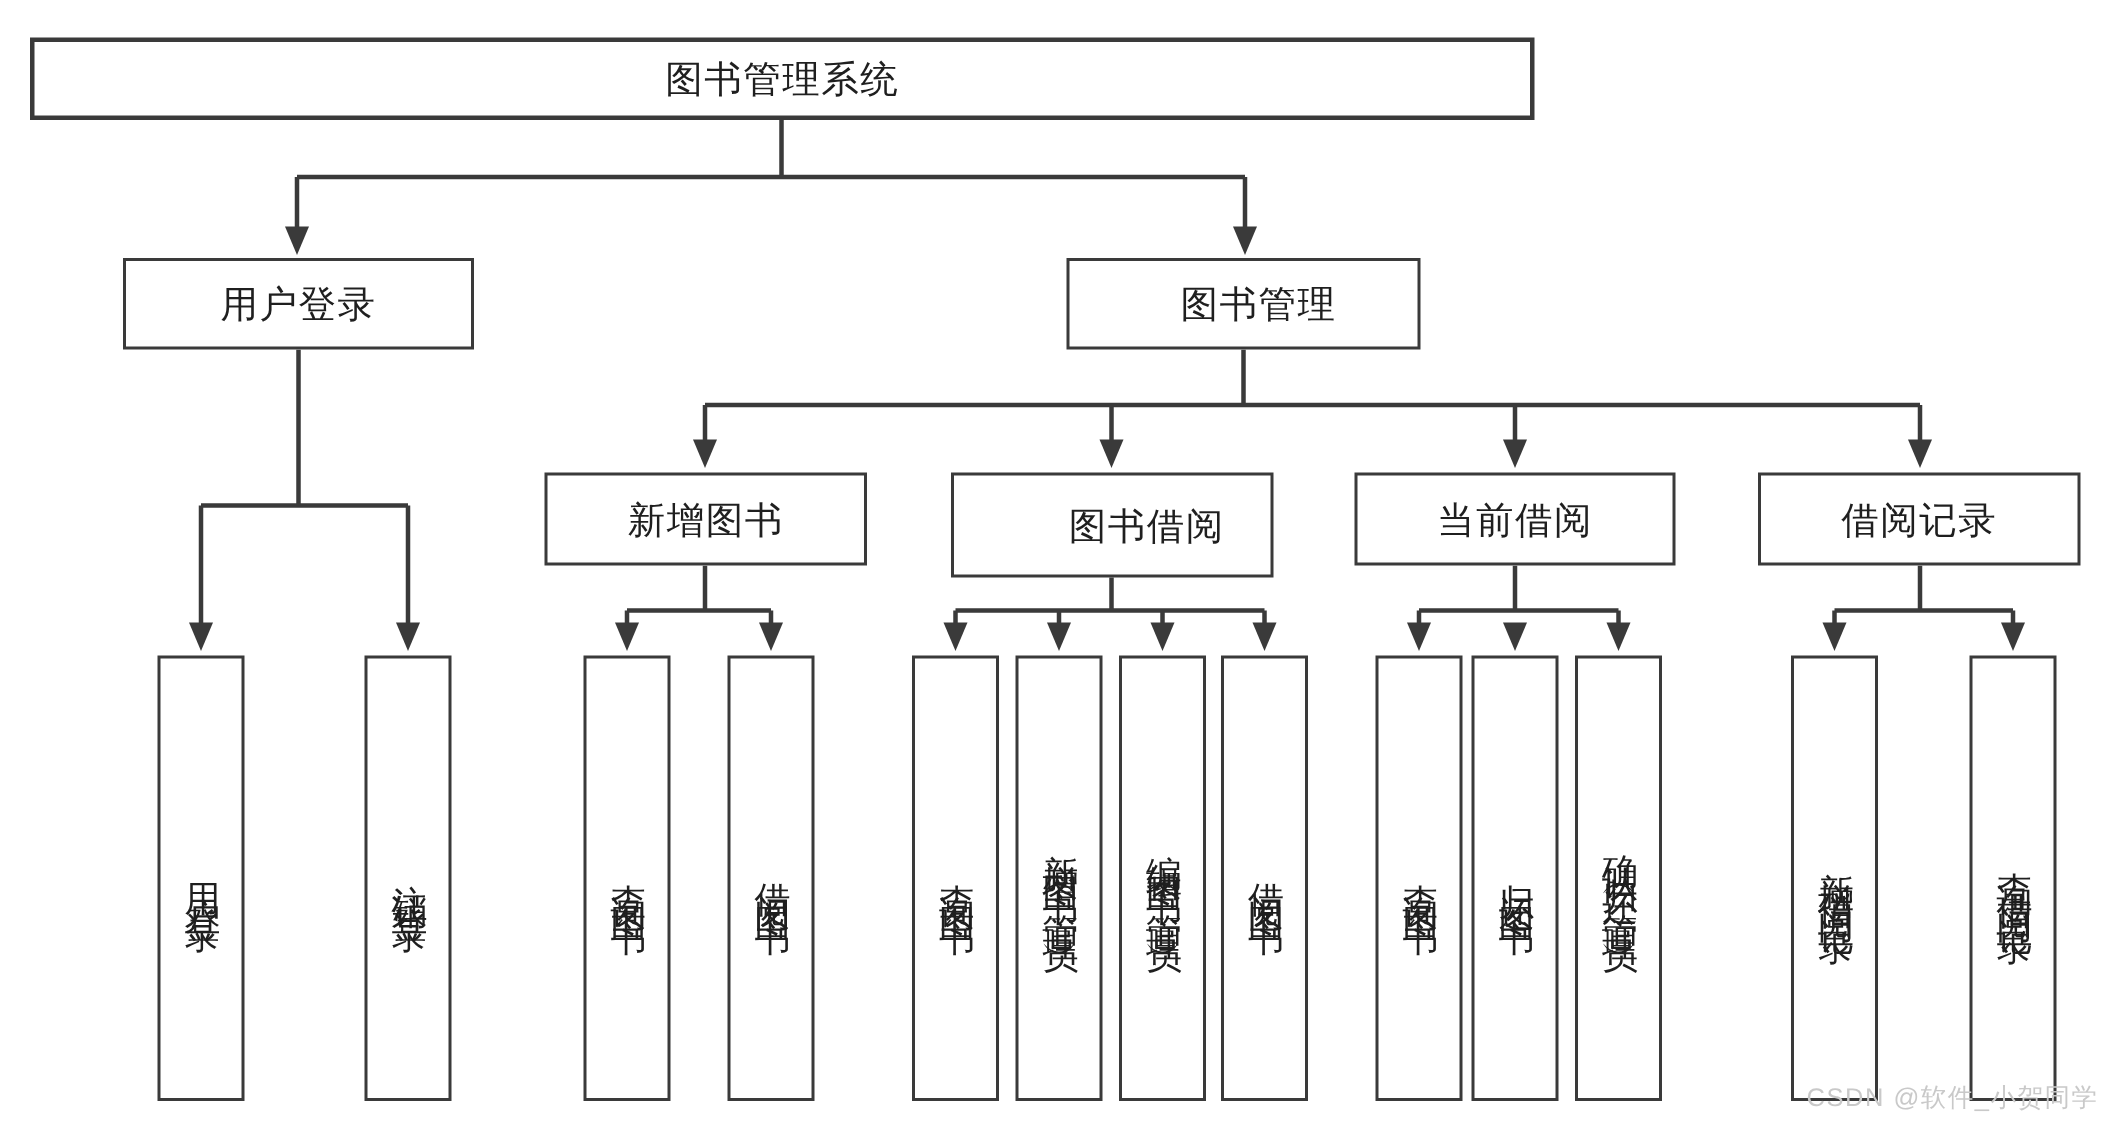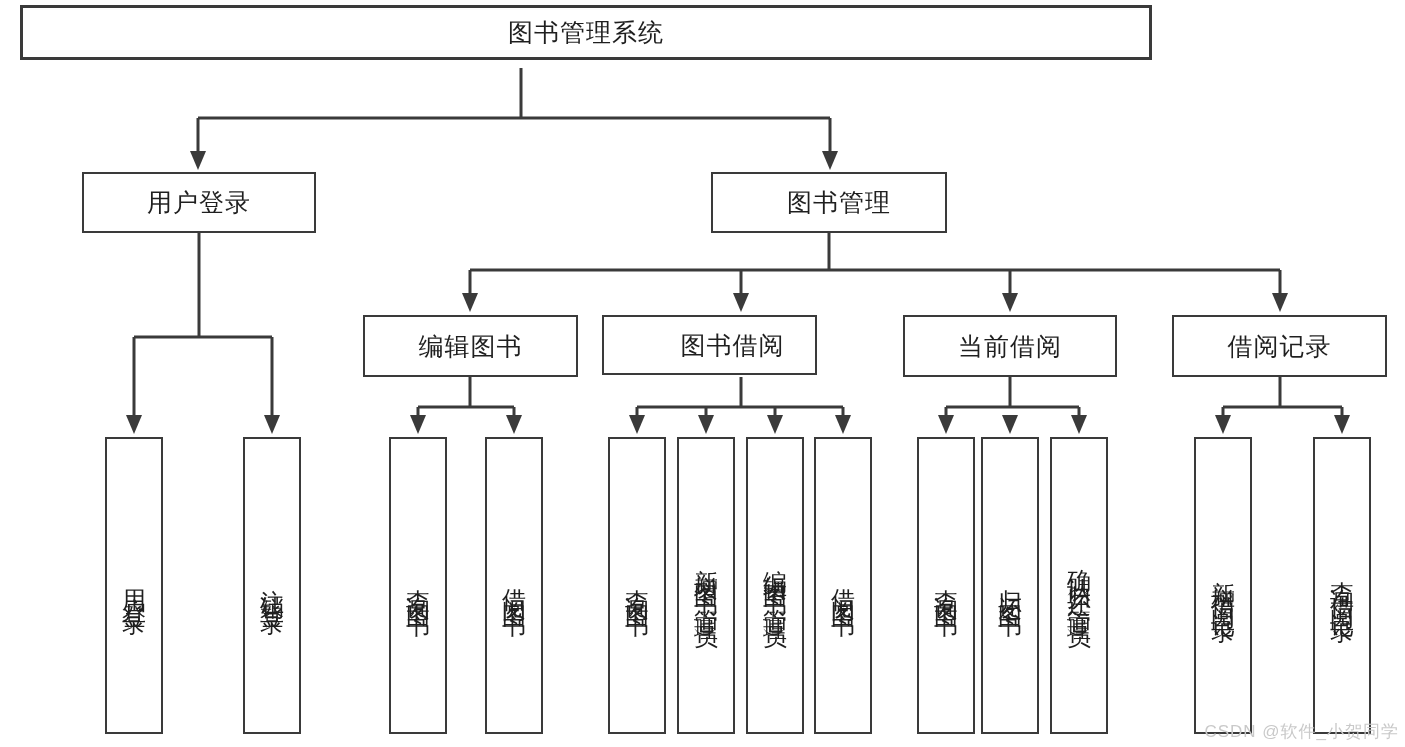--- a/index.html
+++ b/index.html
@@ -77,7 +77,7 @@
     </g>
   </svg>
 
-  <div class="box root-box" style="left:20px; top:5px; width:1132px; height:55px;">
+  <div class="box root-box" style="left:20px; top:25px; width:1003px; height:55px;">
     <span class="hlabel">图书管理系统</span>
   </div>
 

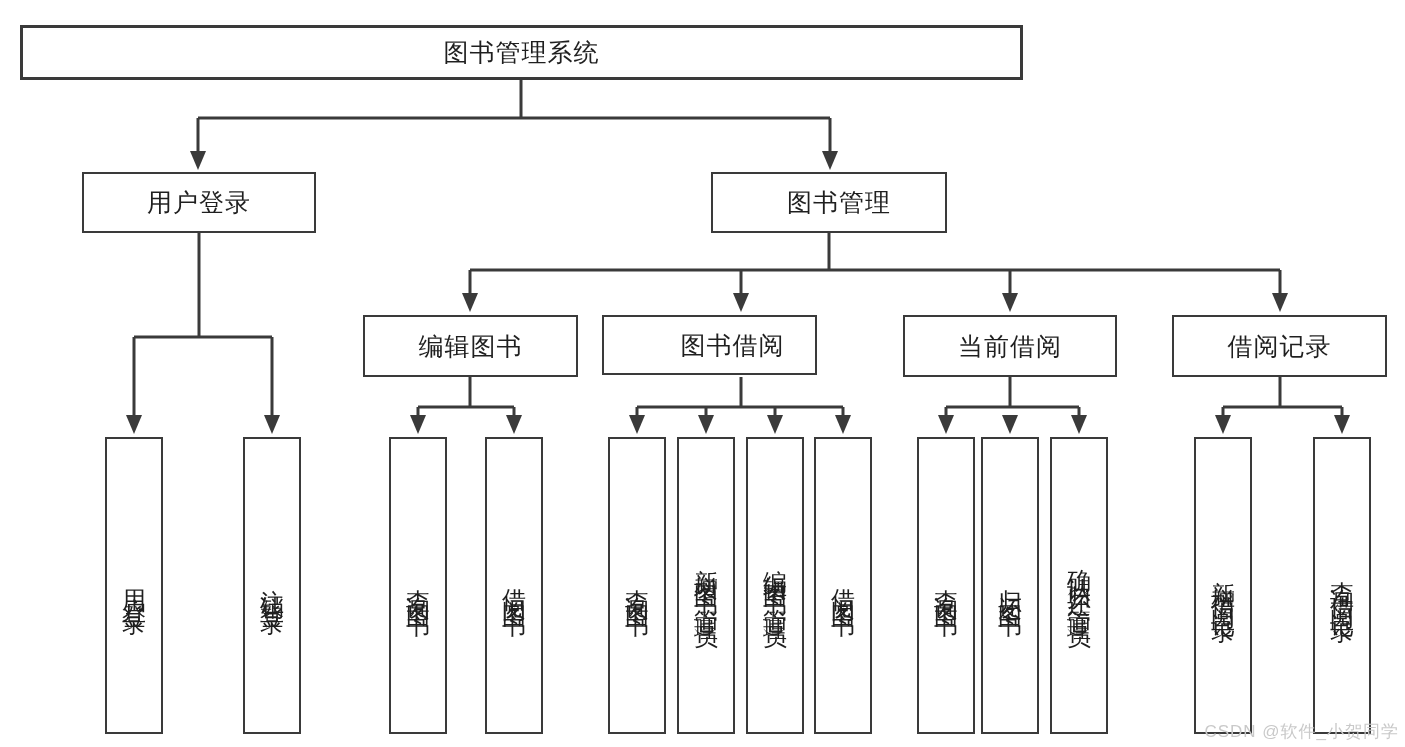--- a/index.html
+++ b/index.html
@@ -89,7 +89,7 @@
   </div>
 
   <div class="box" style="left:363px; top:315px; width:215px; height:62px;">
-    <span class="hlabel">编辑图书</span>
+    <span class="hlabel">新增图书</span>
   </div>
   <div class="box" style="left:602px; top:315px; width:215px; height:60px;padding-left:46px;">
     <span class="hlabel">图书借阅</span>

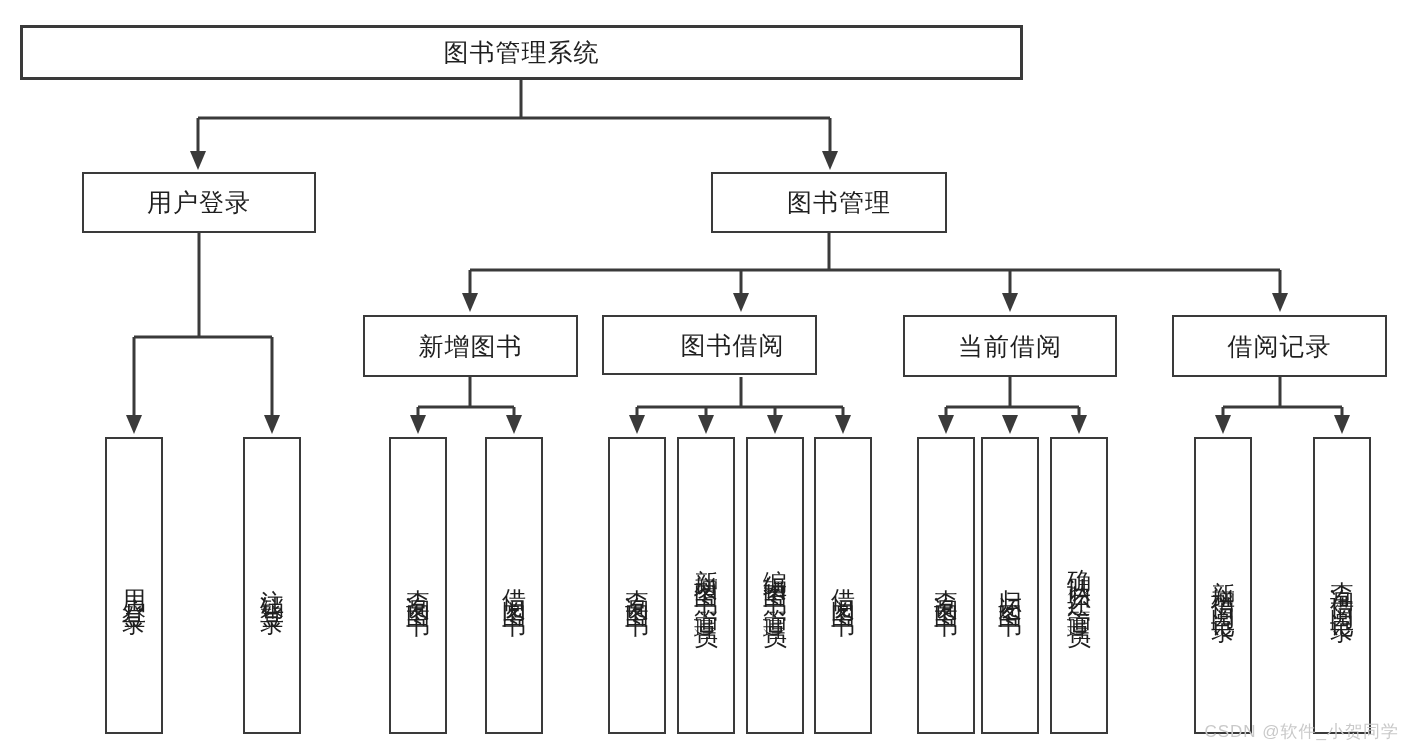--- a/index.html
+++ b/index.html
@@ -91,7 +91,7 @@
   <div class="box" style="left:363px; top:315px; width:215px; height:62px;">
     <span class="hlabel">新增图书</span>
   </div>
-  <div class="box" style="left:602px; top:315px; width:215px; height:60px;padding-left:46px;">
+  <div class="box" style="left:634px; top:315px; width:215px; height:70px;padding-left:46px;">
     <span class="hlabel">图书借阅</span>
   </div>
   <div class="box" style="left:903px; top:315px; width:214px; height:62px;align-items:center;">

